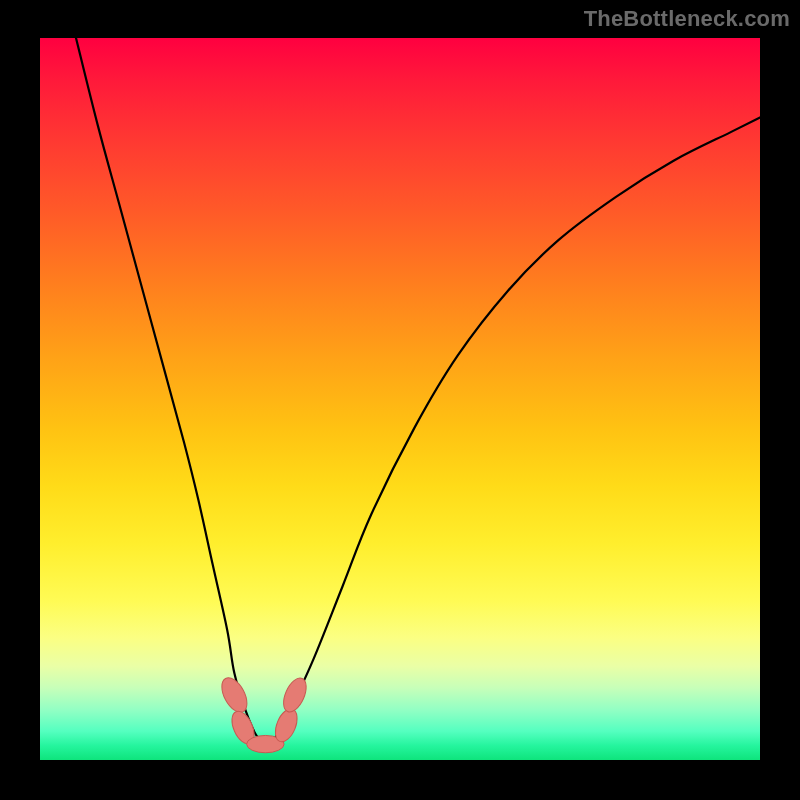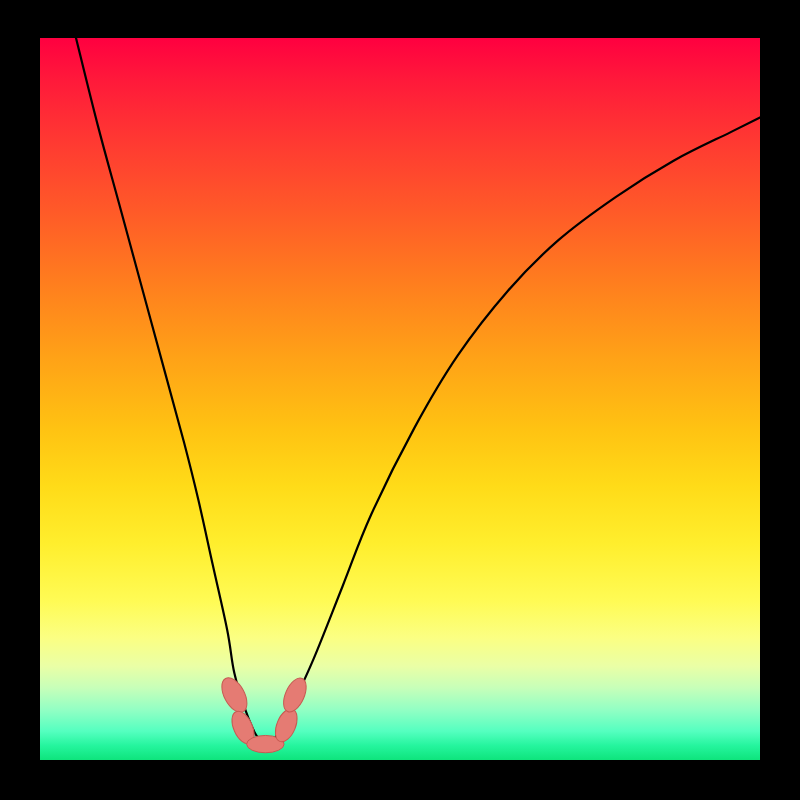--- a/index.html
+++ b/index.html
@@ -71,6 +71,7 @@
 <body>
 
 <div class="frame">
+  <div class="watermark">TheBottleneck.com</div>
   <div class="plot-area">
     <div class="gradient"></div>
     <svg class="curve" viewBox="0 0 720 722" preserveAspectRatio="none">

